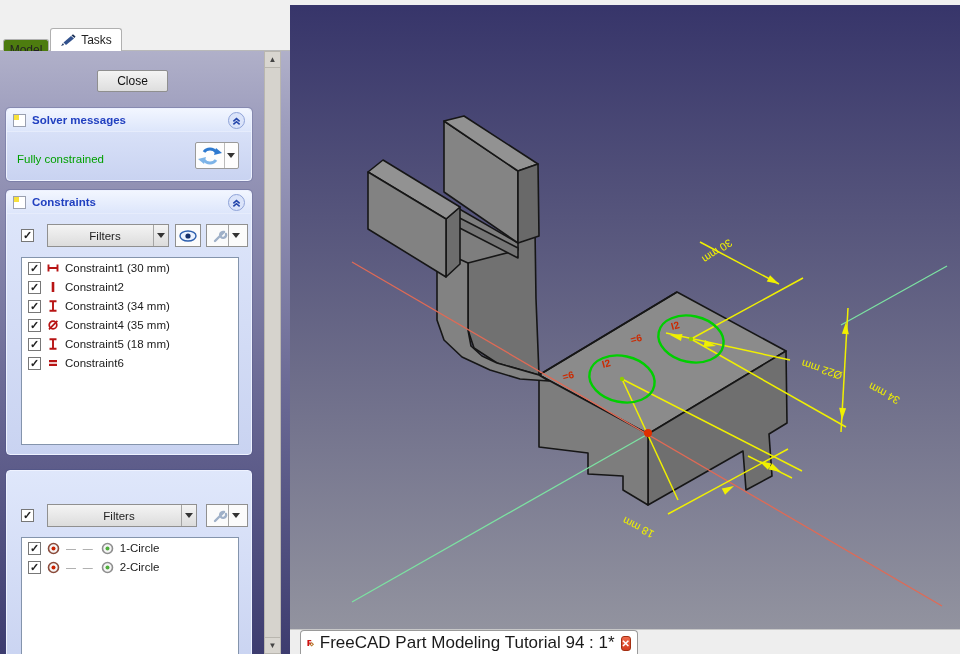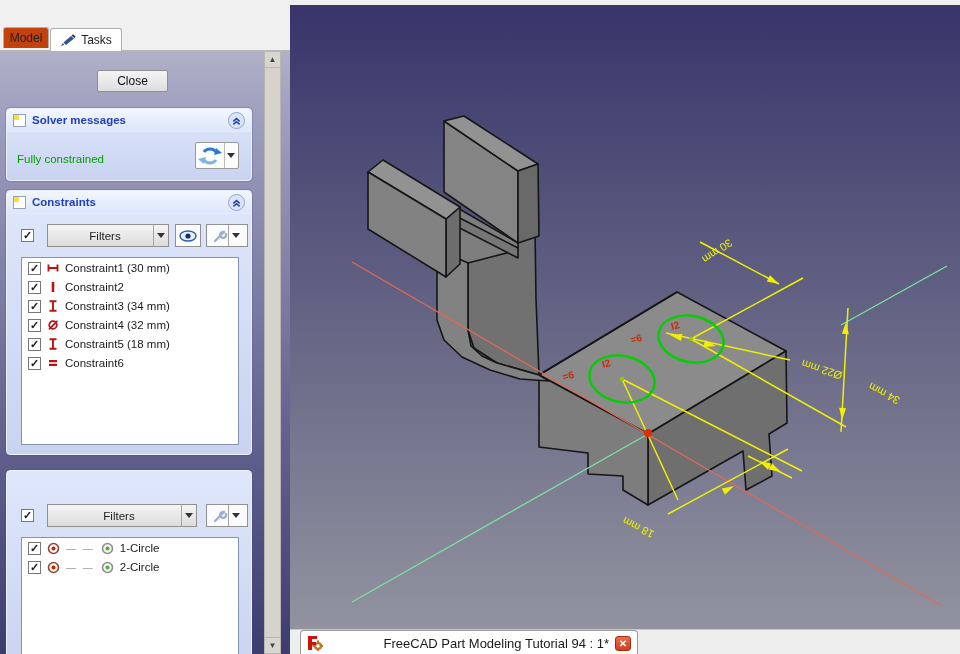--- a/index.html
+++ b/index.html
@@ -21,7 +21,7 @@
   .tab { position:absolute; top:3px; height:23px; border:1px solid #b0b0b0; border-bottom:none;
          border-radius:3px 3px 0 0; font-size:12px; color:#222; display:flex; align-items:center;
          justify-content:center; gap:5px; }
-  .tab.model { left:3px; width:46px; background:#c2410c; top:2px; height:21px; }
+  .tab.model { left:3px; width:46px; background:#4d7c0f; top:14px; height:21px; }
   .tab.tasks { left:50px; width:72px; background:#fff; }
 
   .panel-body { position:absolute; left:0; top:51px; width:290px; height:603px; overflow:hidden;

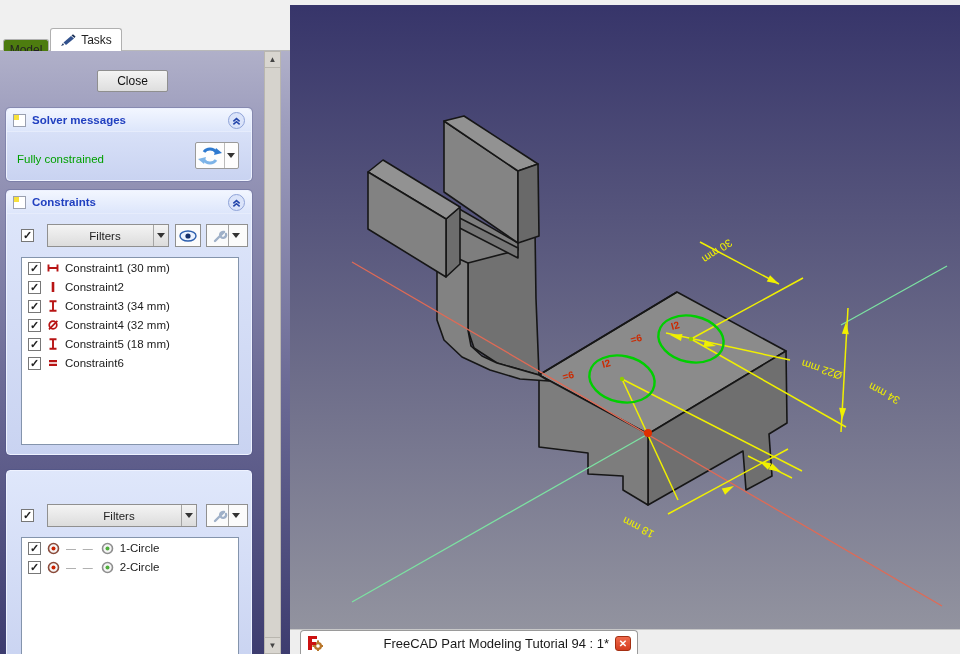--- a/index.html
+++ b/index.html
@@ -190,7 +190,7 @@
                 <circle cx="6" cy="6" r="3.8" fill="none" stroke="#b81414" stroke-width="1.7"></circle>
                 <path d="M2,10.4 L10.4,1.8" fill="none" stroke="#b81414" stroke-width="1.7"></path>
               </svg>
-              <span>Constraint4 (32 mm)</span>
+              <span>Constraint4 (35 mm)</span>
             </div>
             <div class="lrow">
               <span class="checkbox">✓</span>

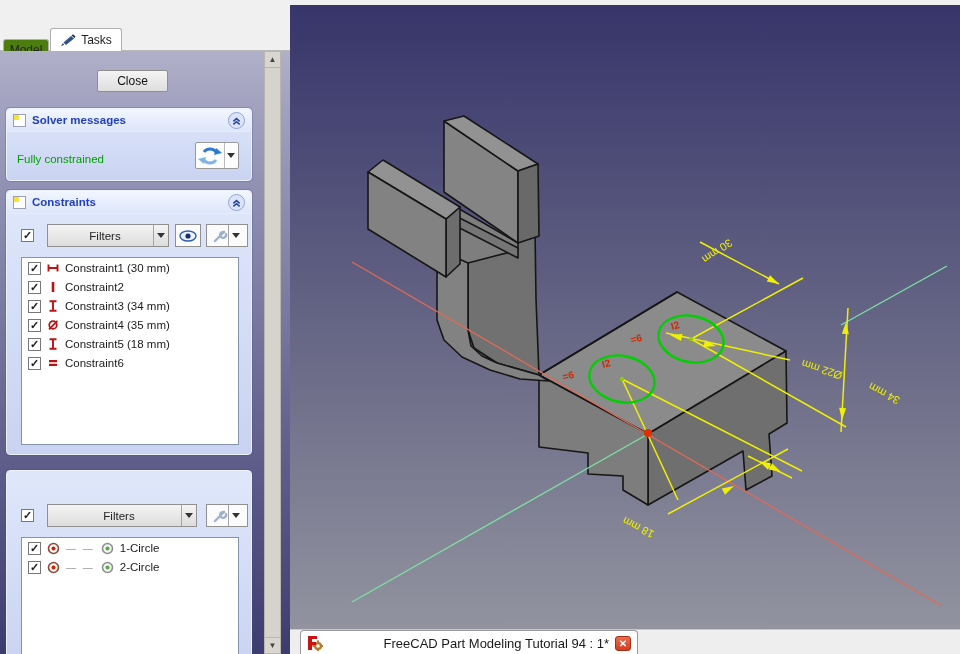--- a/index.html
+++ b/index.html
@@ -75,7 +75,7 @@
   .doctab { position:absolute; left:10px; top:0px; width:338px; height:25px; background:#fff;
             border:1px solid #9a9a9a; border-bottom:none; border-radius:4px 4px 0 0;
             display:flex; align-items:center; gap:6px; padding:0 6px; }
-  .doctab .dlabel { font-size:13px; color:#1a1a1a; flex:1; white-space:nowrap;text-align:right; }
+  .doctab .dlabel { font-size:17px; color:#1a1a1a; flex:1; white-space:nowrap; }
   .tab-close { width:16px; height:15px; border-radius:3px; background:linear-gradient(#ef6a4c,#d43c1f);
                border:1px solid #a42f12; color:#fff; font-size:10px; font-weight:bold; line-height:13px;
                text-align:center; padding:0; }

